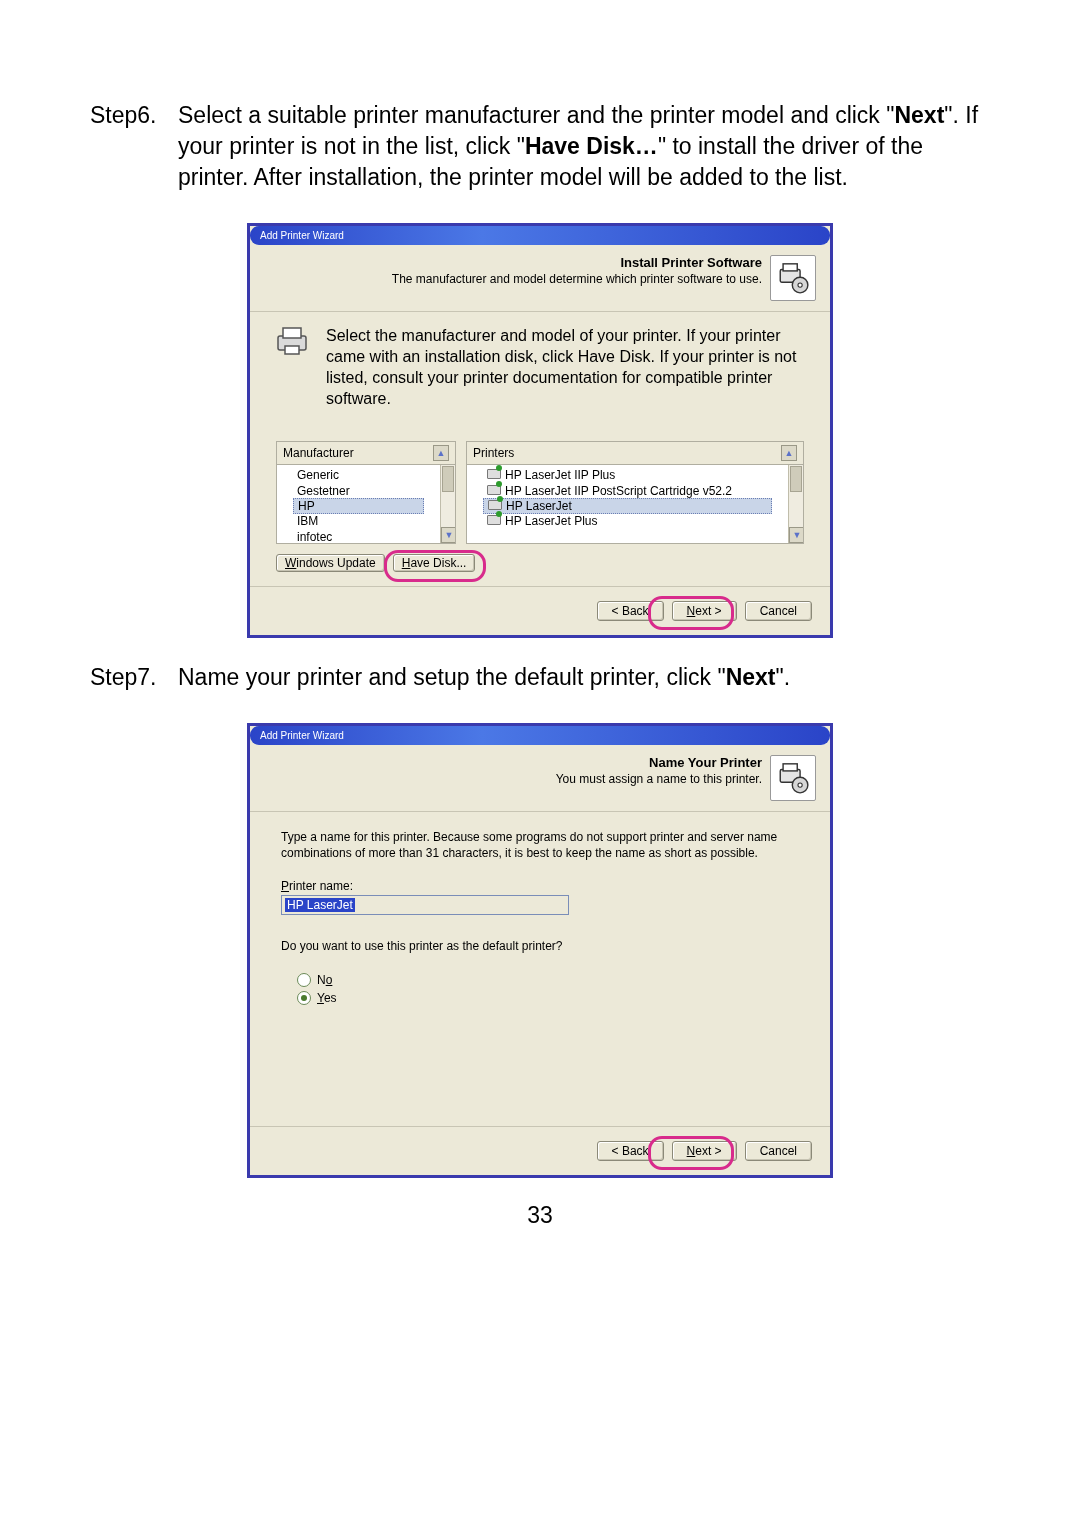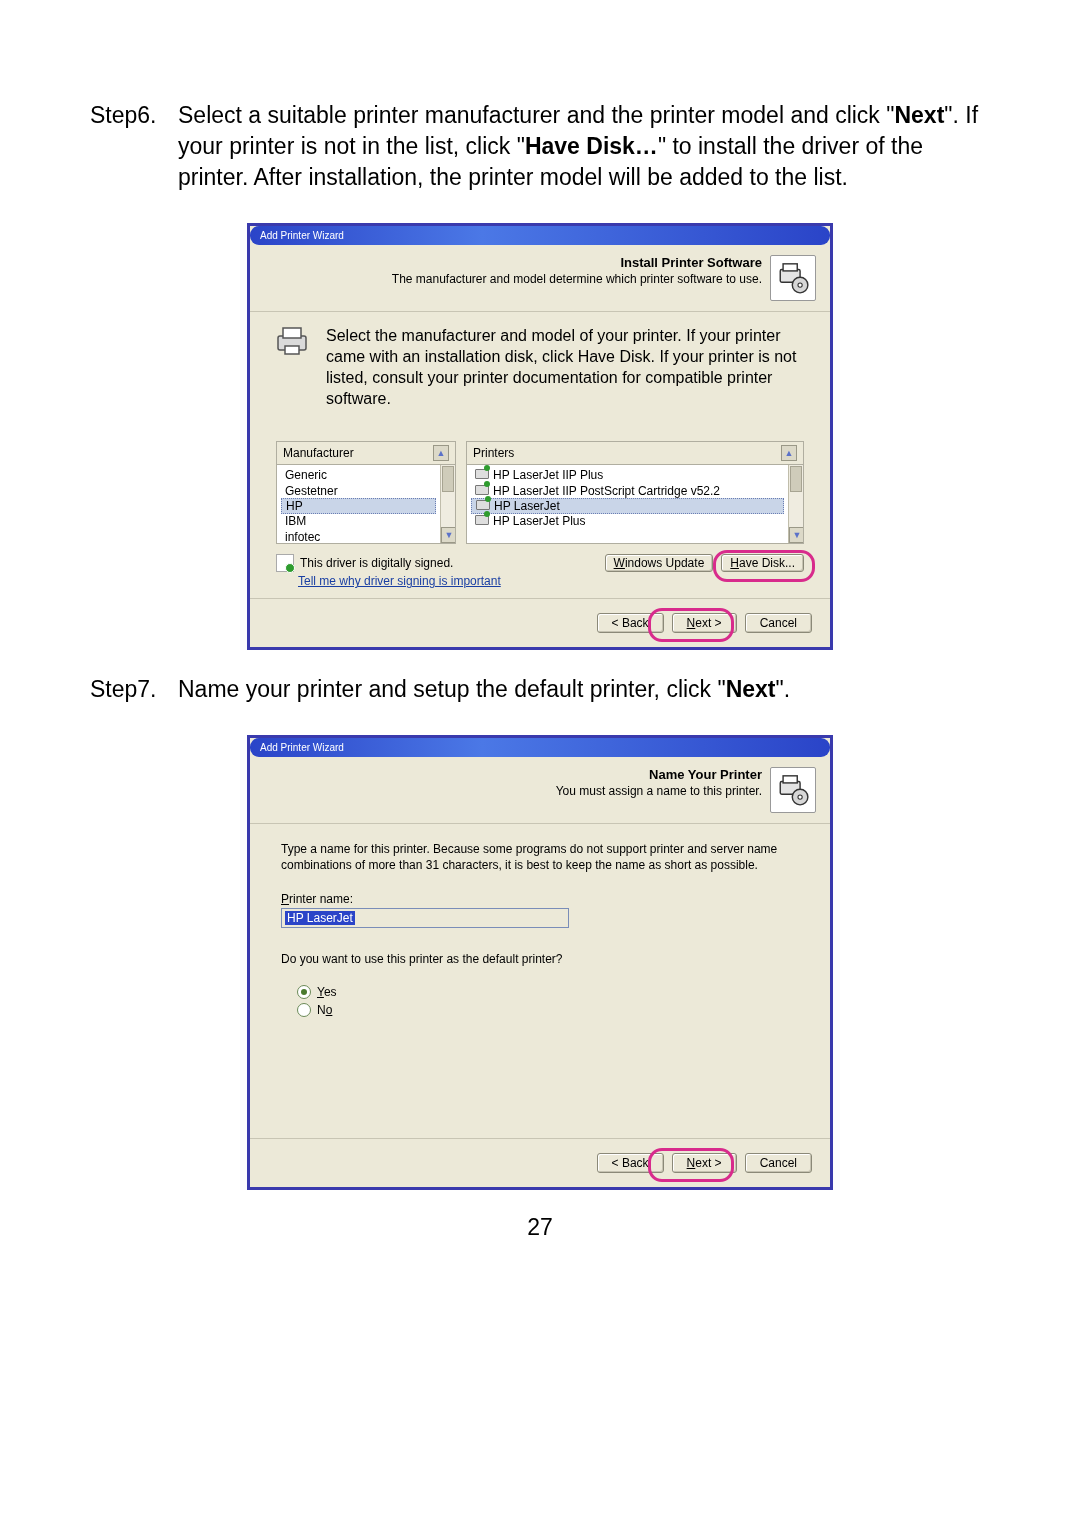--- a/index.html
+++ b/index.html
@@ -137,7 +137,7 @@
   }
   .list-items {
     flex:1;
-    padding: 2px 0;
+    padding: 2px 12px;
   }
   .list-item {
     padding: 1px 8px;

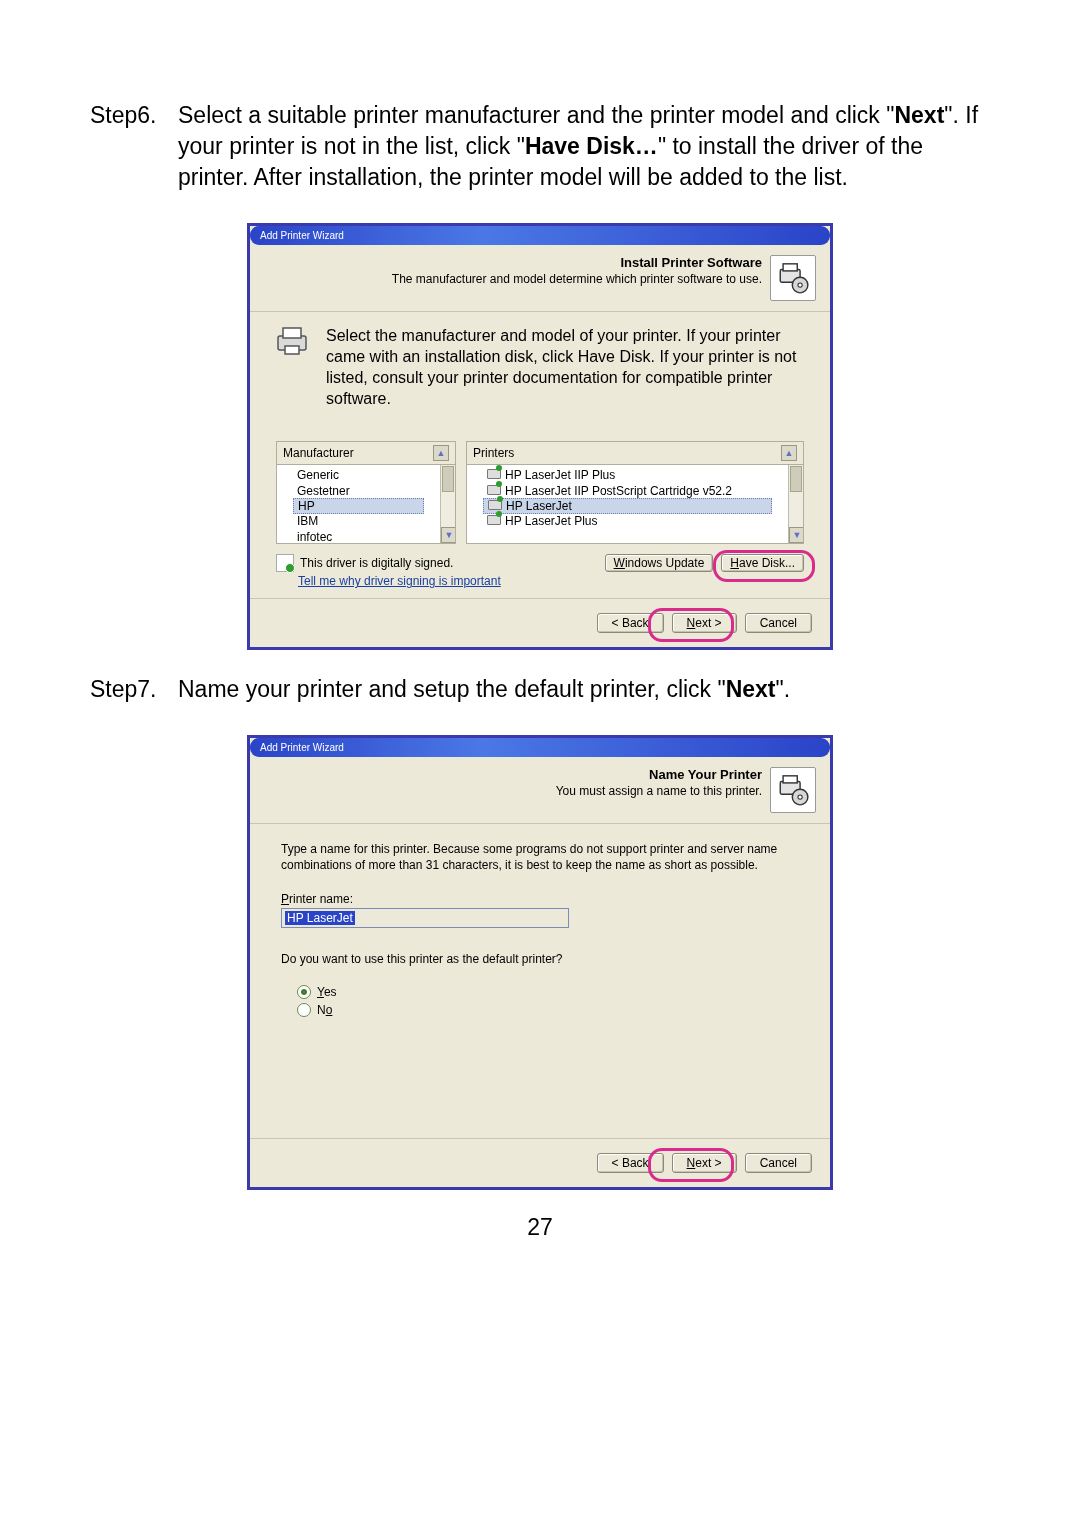--- a/index.html
+++ b/index.html
@@ -388,15 +388,6 @@
       </div>
 
       <div class="sign-row">
-        <div class="sign-left">
-          <div class="checked">
-            <span class="sigicon"></span>
-            <span>This driver is digitally signed.</span>
-          </div>
-          <div style="margin-top:2px; padding-left:22px;">
-            <span class="link">Tell me why driver signing is important</span>
-          </div>
-        </div>
         <div class="sign-right annot">
           <button class="btn small"><span class="u">W</span><span id="wu-rest">indows Update</span></button>
           <button class="btn small"><span class="u">H</span><span id="hd-rest">ave Disk...</span></button>

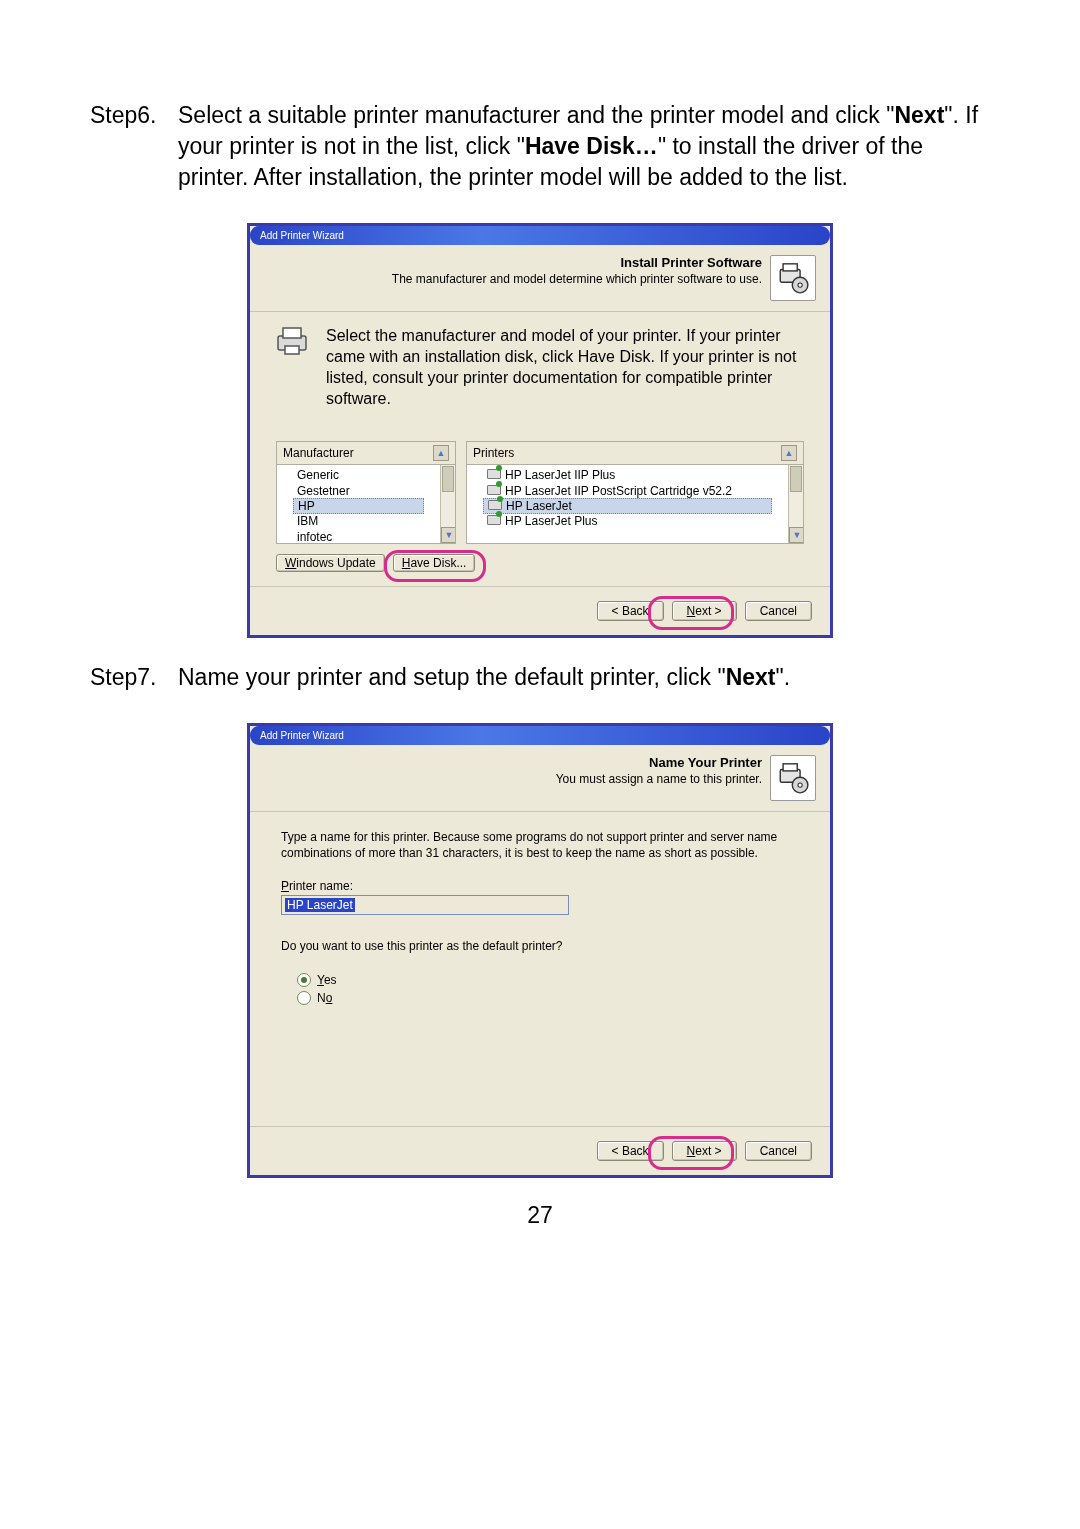--- a/index.html
+++ b/index.html
@@ -437,14 +437,14 @@
       <div class="para" style="margin-top:24px;">Do you want to use this printer as the default printer?</div>
       <div class="radios">
         <div class="radio-row">
+          <span class="radio" id="radio-no"></span>
+          <span>N<span class="u">o</span></span>
+        </div>
+        <div class="radio-row">
           <span class="radio on" id="radio-yes">
               <span class="dot"></span>
             </span>
           <span><span class="u">Y</span><span id="yes-rest">es</span></span>
-        </div>
-        <div class="radio-row">
-          <span class="radio" id="radio-no"></span>
-          <span>N<span class="u">o</span></span>
         </div>
       </div>
     </div>

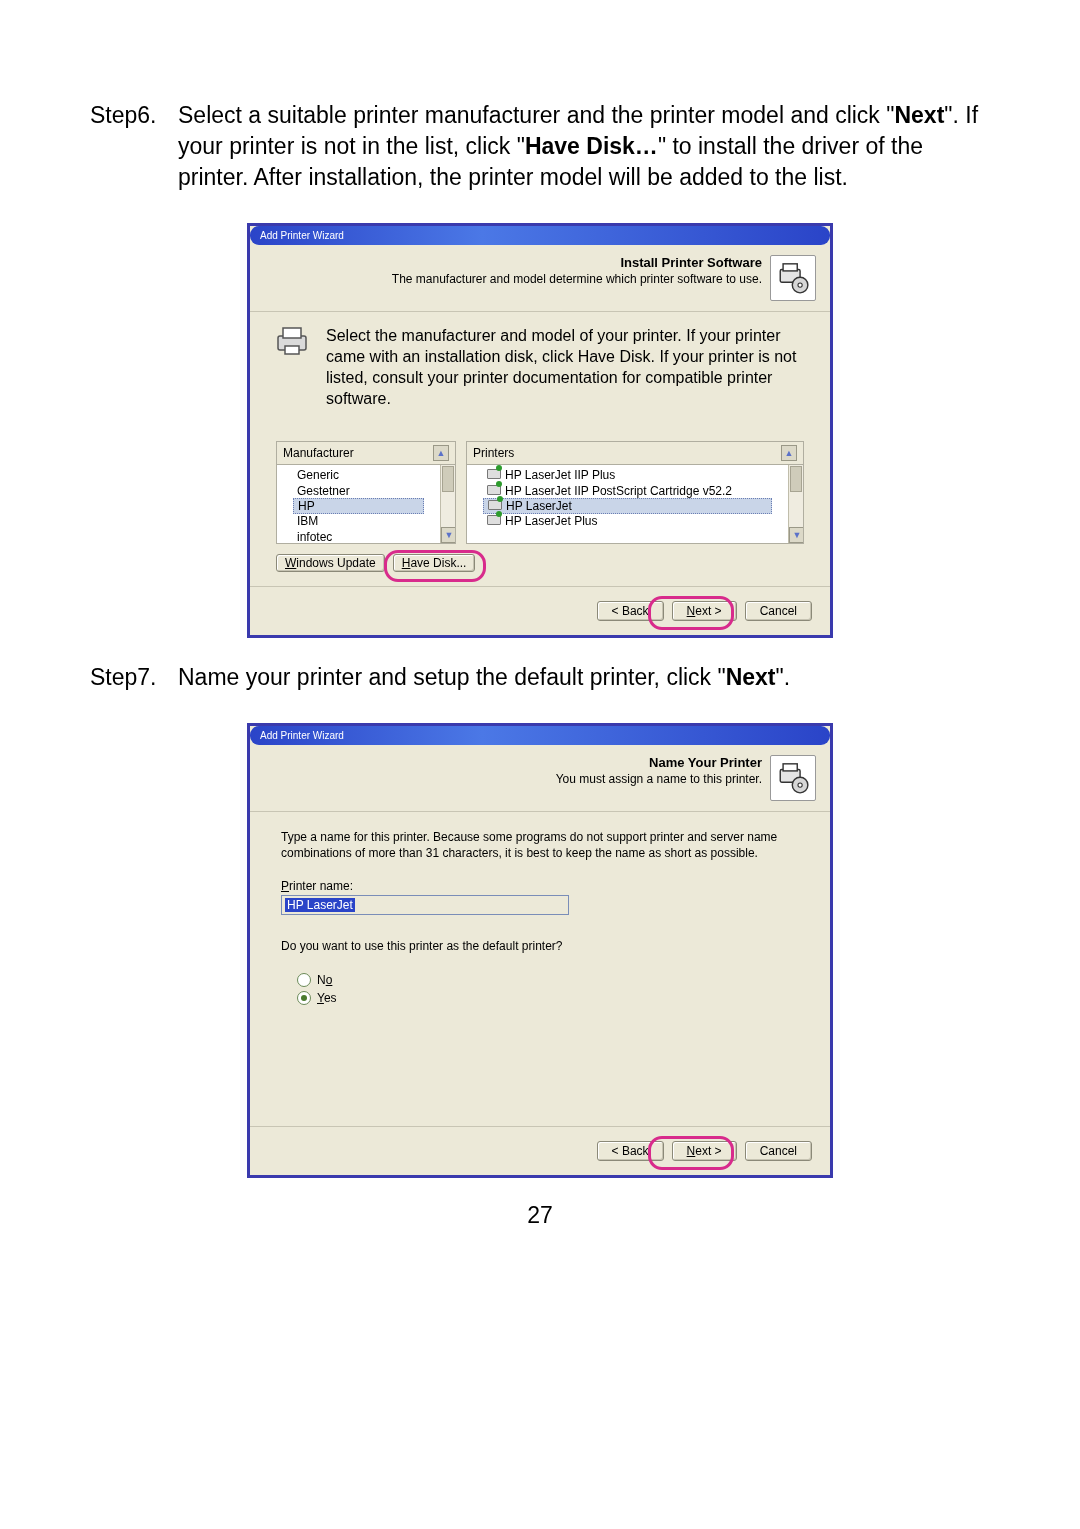--- a/index.html
+++ b/index.html
@@ -456,7 +456,7 @@
     </div>
   </div>
 
-  <div class="page-number">27</div>
+  <div class="page-number">33</div>
 
 </div>
 

